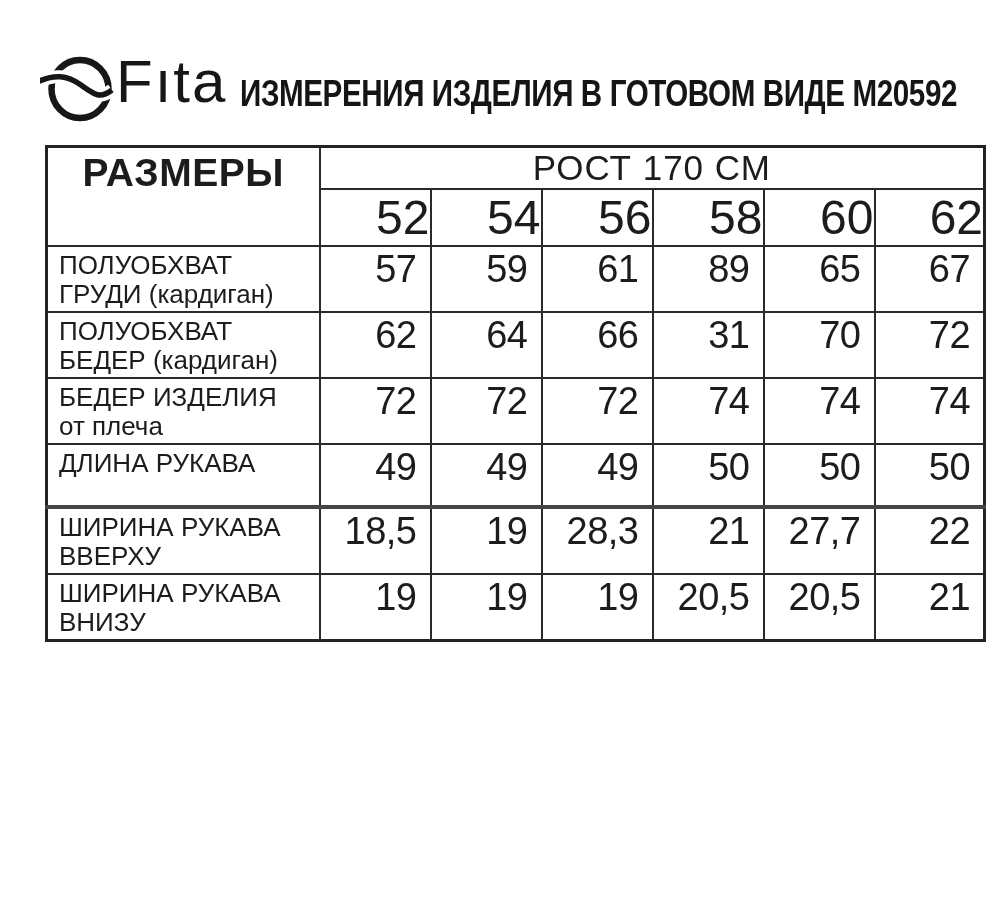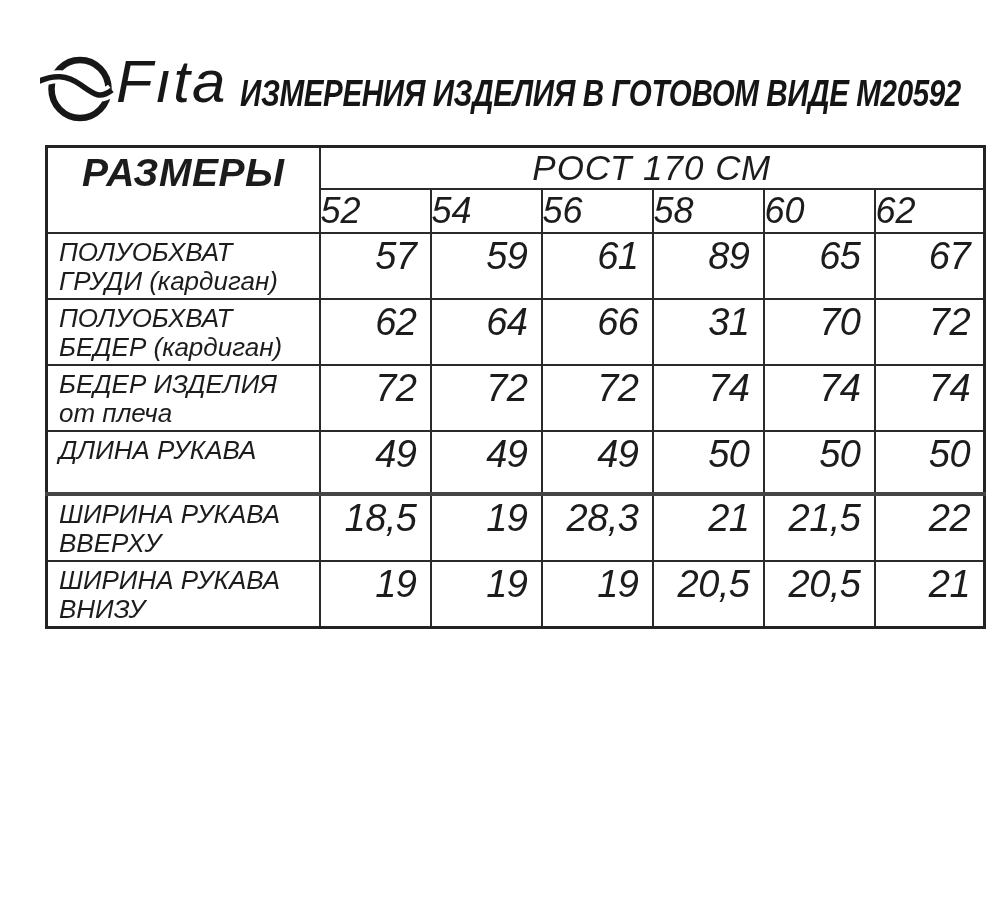--- a/index.html
+++ b/index.html
@@ -10,7 +10,6 @@
     font-family:"Liberation Sans","DejaVu Sans",sans-serif;
     color:#1c1c1c;
     overflow:hidden;
-    font-style:italic;
   }
   
   .brand-row{position:absolute;top:48px;left:40px;right:10px;height:86px;}

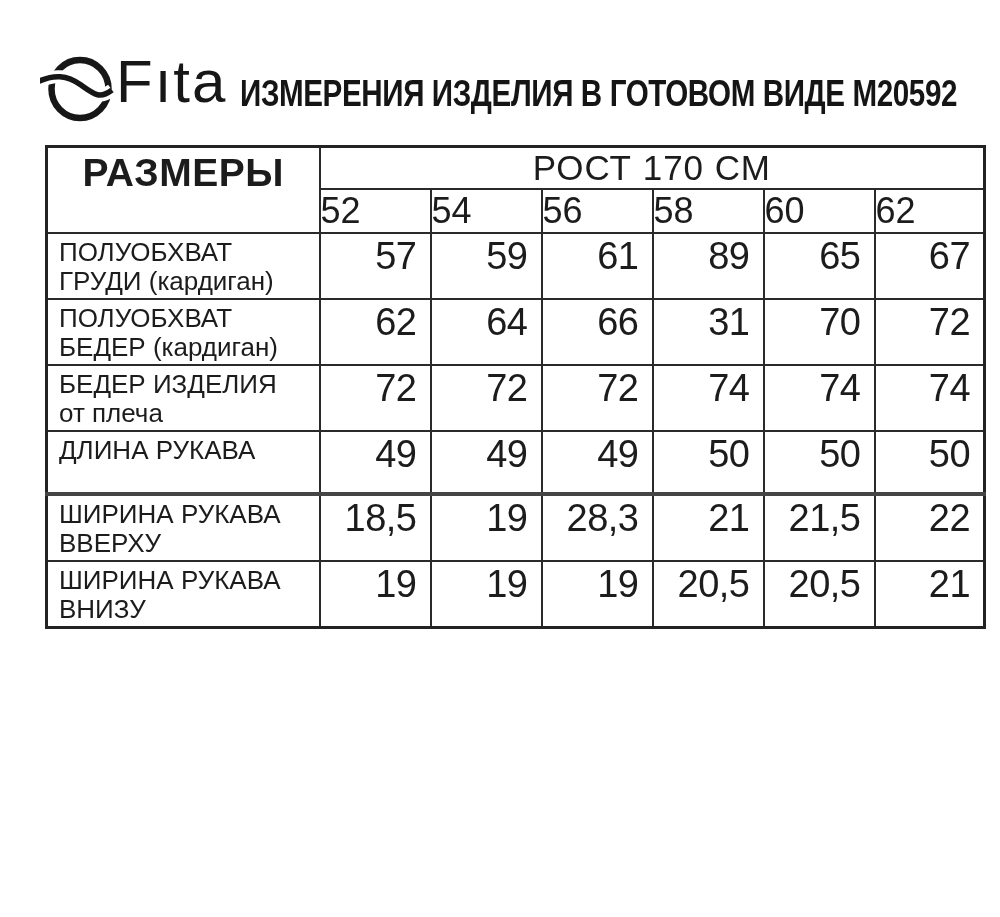--- a/index.html
+++ b/index.html
@@ -53,8 +53,8 @@
     font-size:35px;font-weight:400;letter-spacing:1px;
   }
   th.size{
-    vertical-align:middle;text-align:left;
-    font-size:36px;font-weight:400;
+    vertical-align:middle;text-align:right;
+    font-size:48px;font-weight:400;
   }
   td.label{
     vertical-align:top;text-align:left;

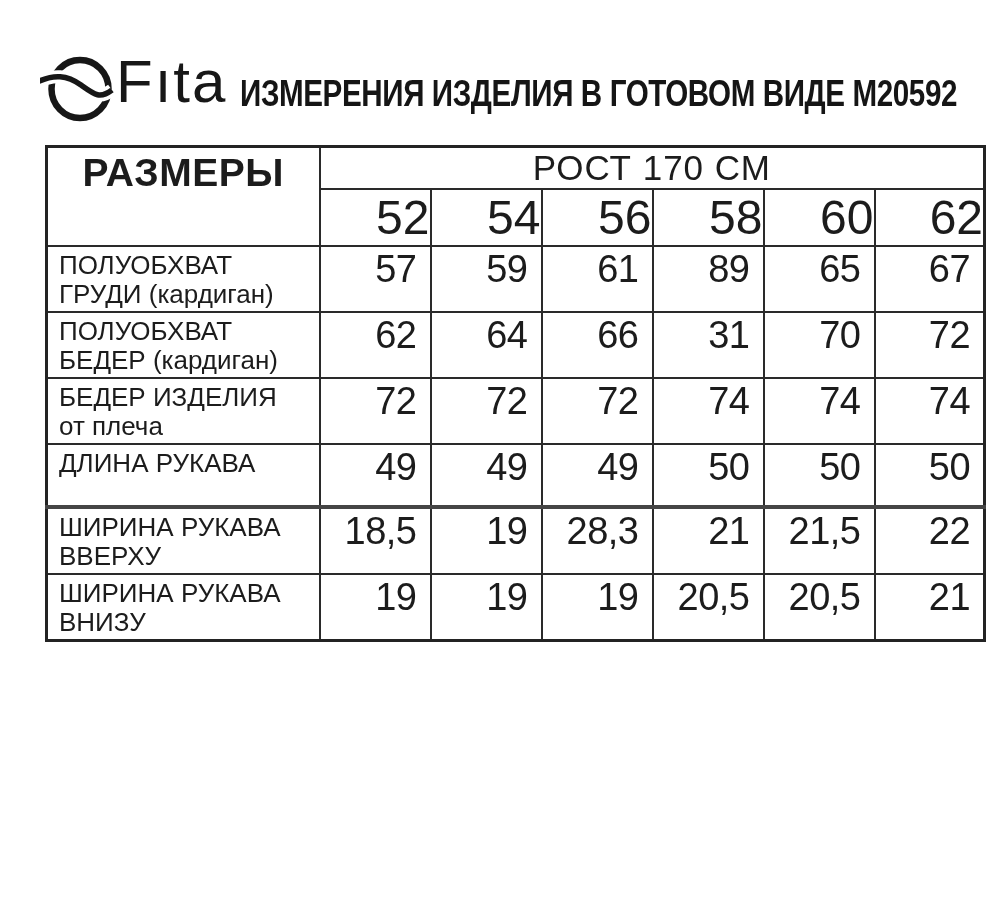--- a/index.html
+++ b/index.html
@@ -162,7 +162,7 @@
         <td class="val">19</td>
         <td class="val">28,3</td>
         <td class="val">21</td>
-        <td class="val">21,5</td>
+        <td class="val">27,7</td>
         <td class="val">22</td>
       </tr>
 

